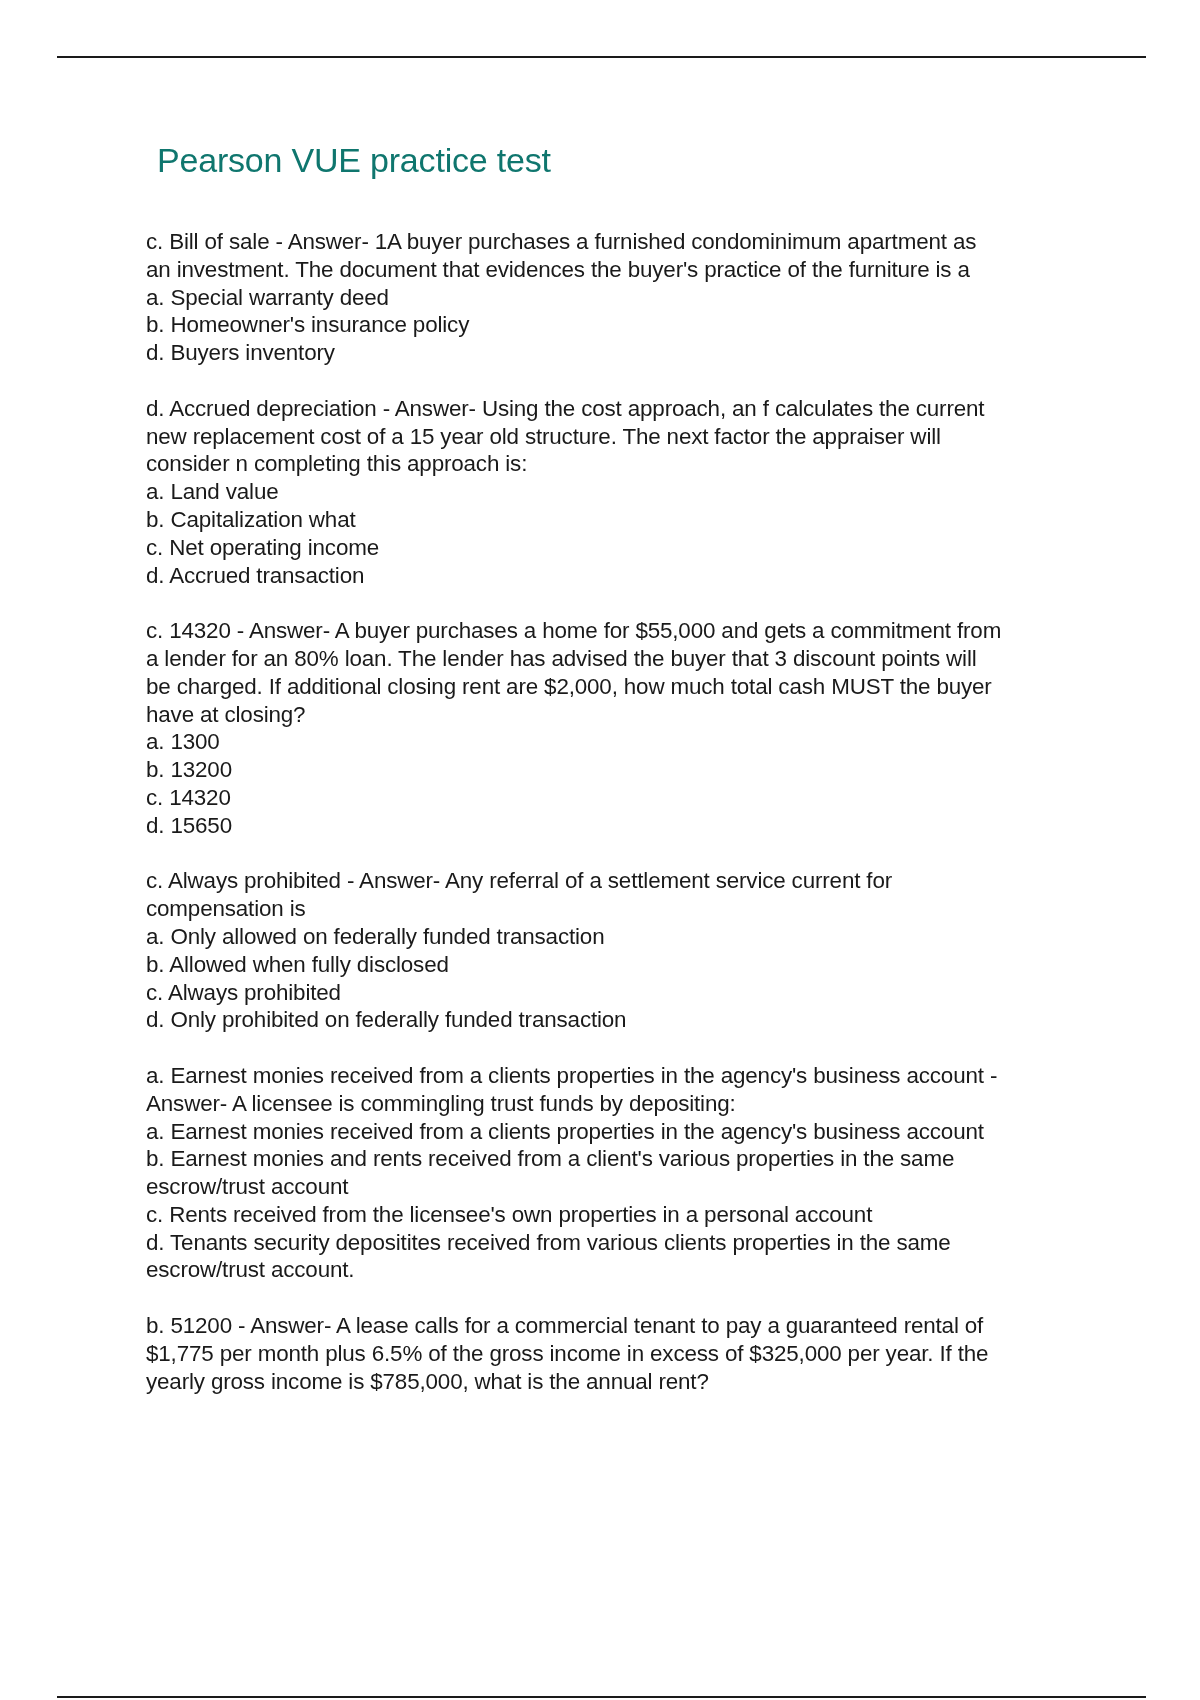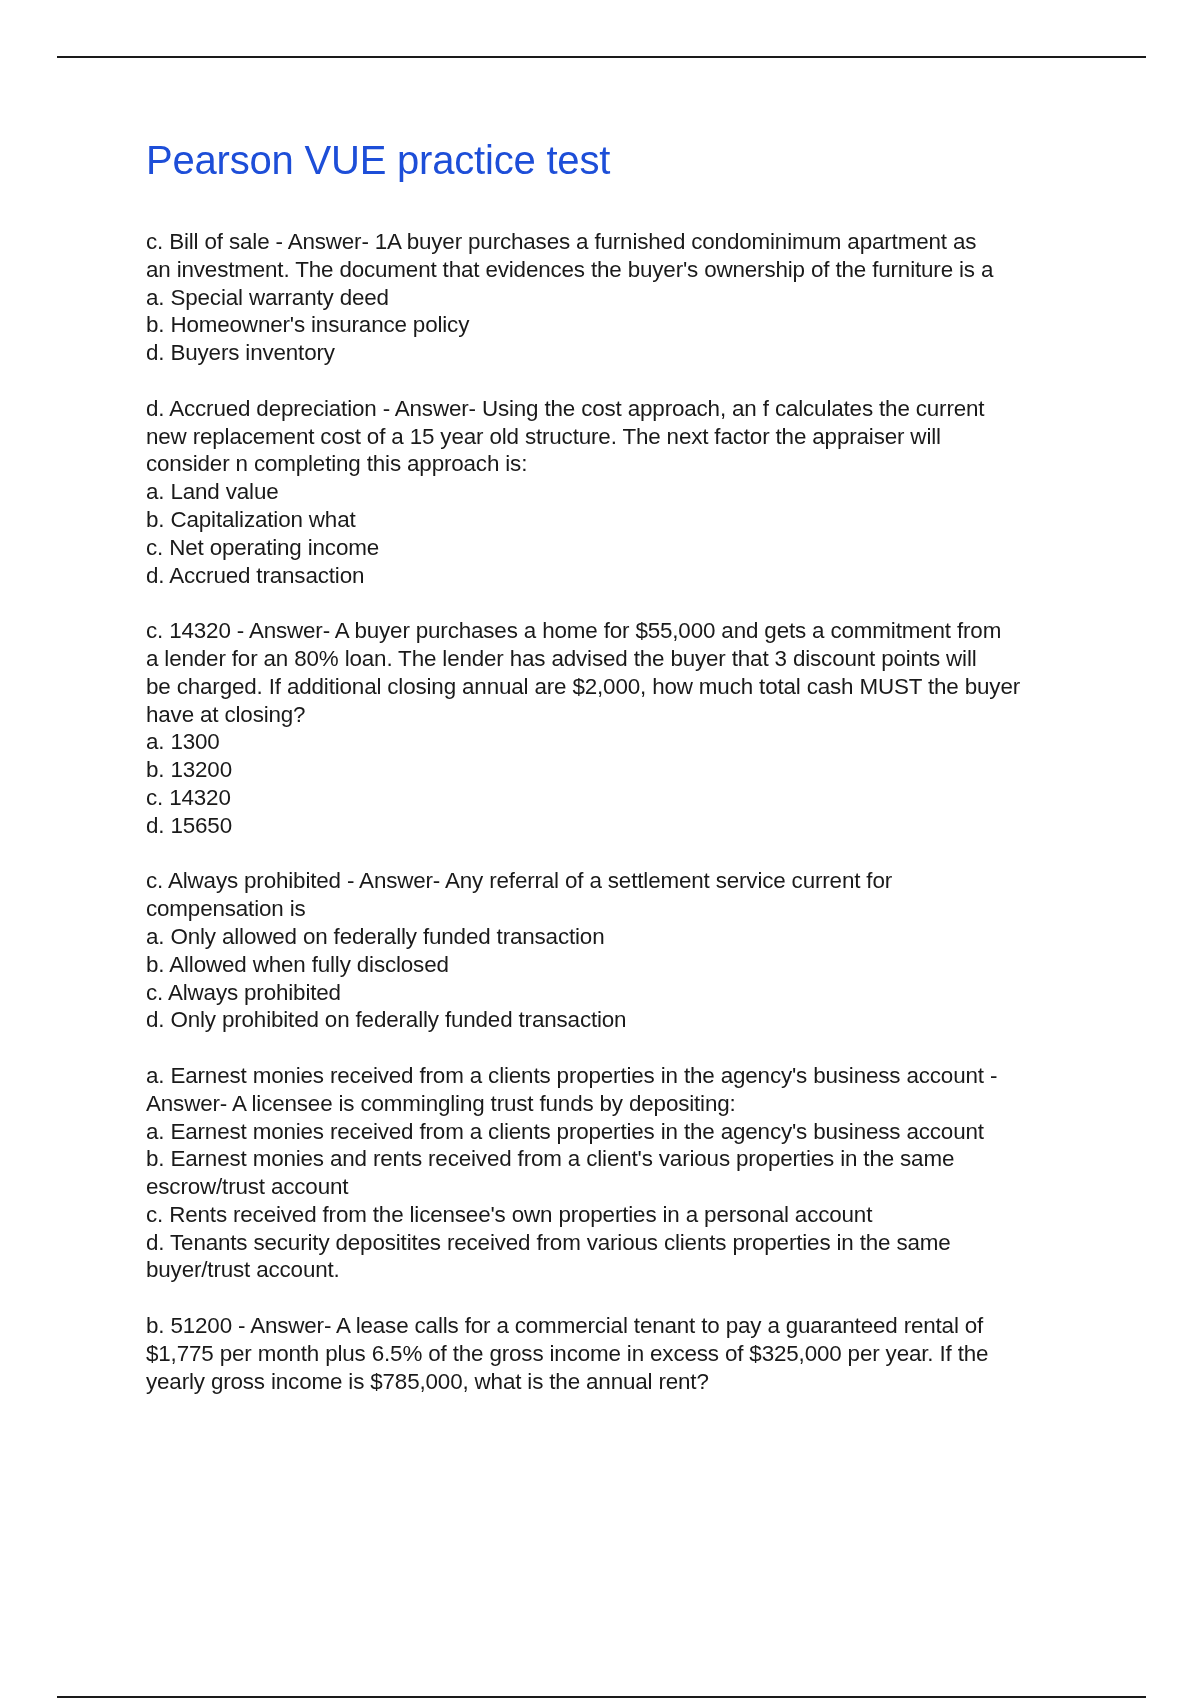--- a/index.html
+++ b/index.html
@@ -31,11 +31,11 @@
       width: 960px;
     }
     .doc-title {
-      font-size: 40px;
+      font-size: 34px;
       line-height: 40px;
-      margin: 0 0 48px 0;
+      margin: 0 0 48px 11px;
       font-weight: normal;
-      color: #1d4ed8;
+      color: #0f766e;
       letter-spacing: -0.2px;
     }
     .qa-block {

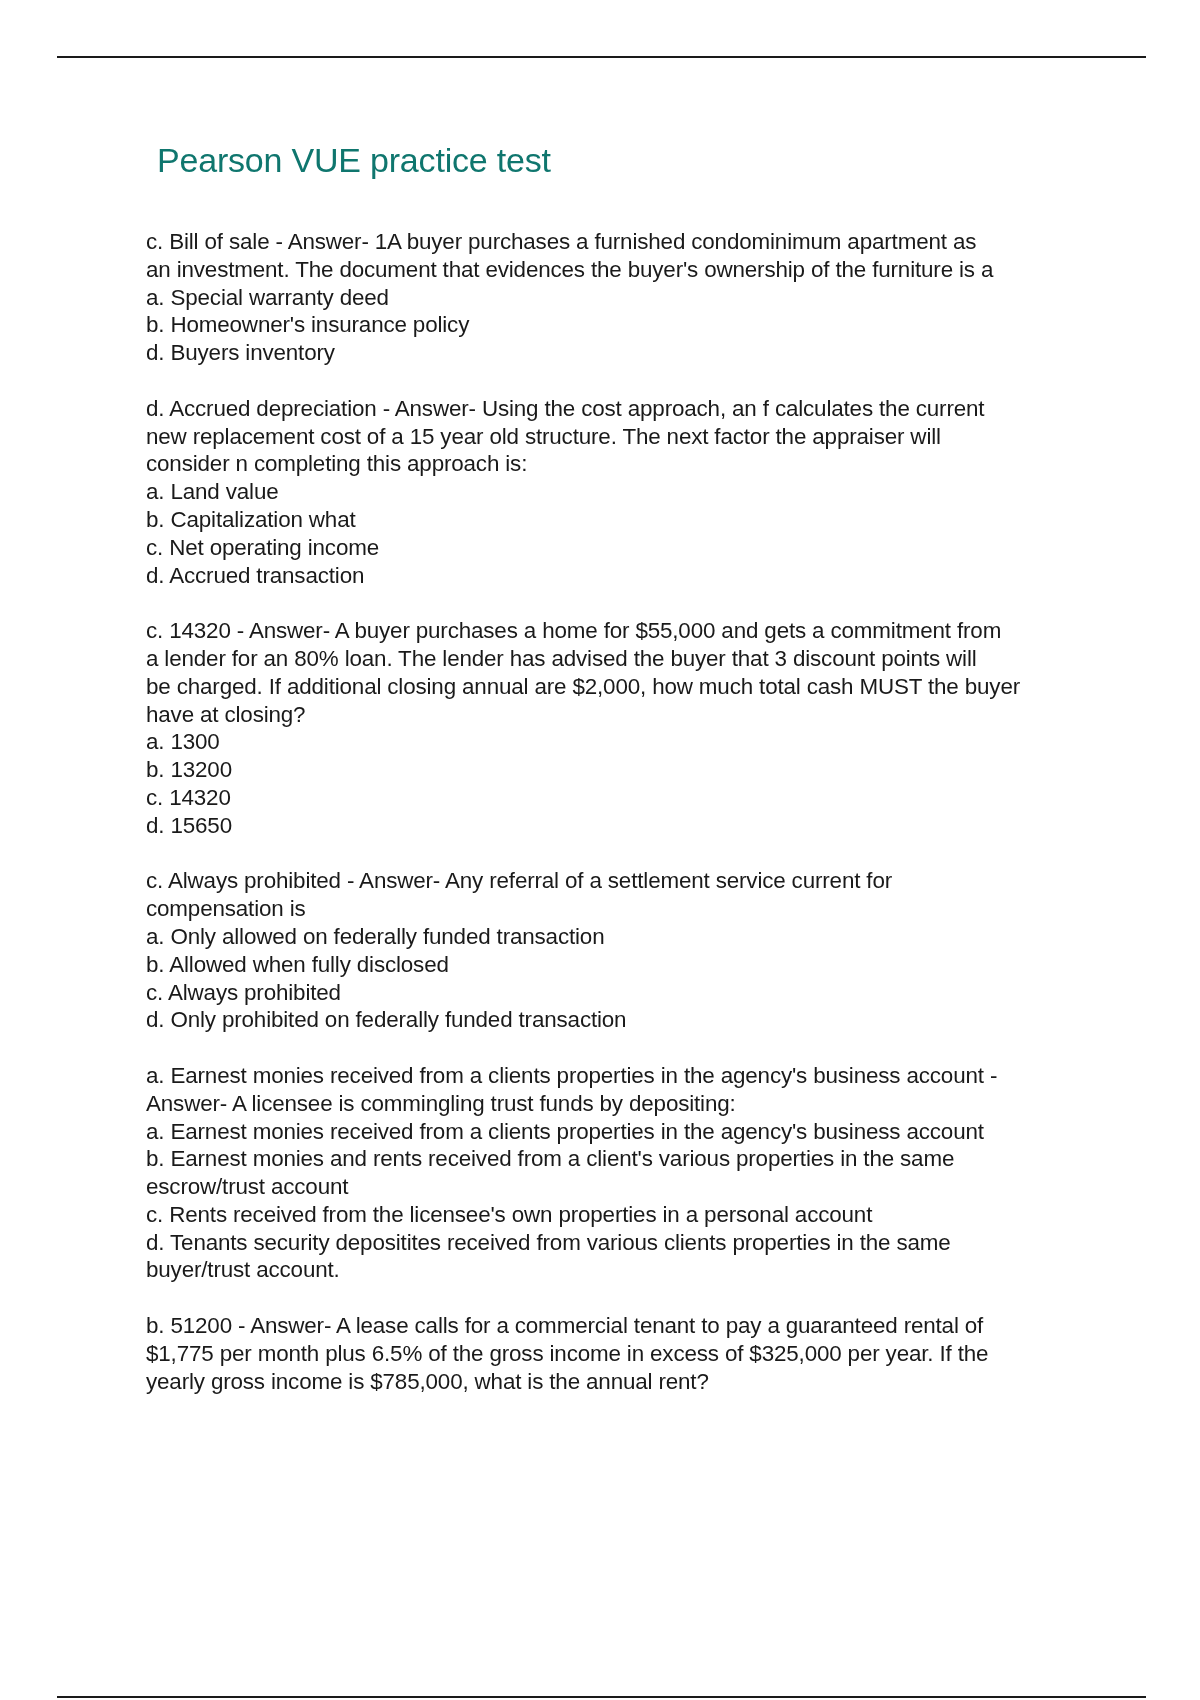--- a/index.html
+++ b/index.html
@@ -59,7 +59,7 @@
 
   <div class="qa-block">
     <span class="qa-line">c. Bill of sale - Answer- 1A buyer purchases a furnished condominimum apartment as</span>
-    <span class="qa-line">an investment. The document that evidences the buyer's ownership of the furniture is a</span>
+    <span class="qa-line">an investment. The document that evidences the buyer's practice of the furniture is a</span>
     <span class="qa-line">a. Special warranty deed</span>
     <span class="qa-line">b. Homeowner's insurance policy</span>
     <span class="qa-line">d. Buyers inventory</span>

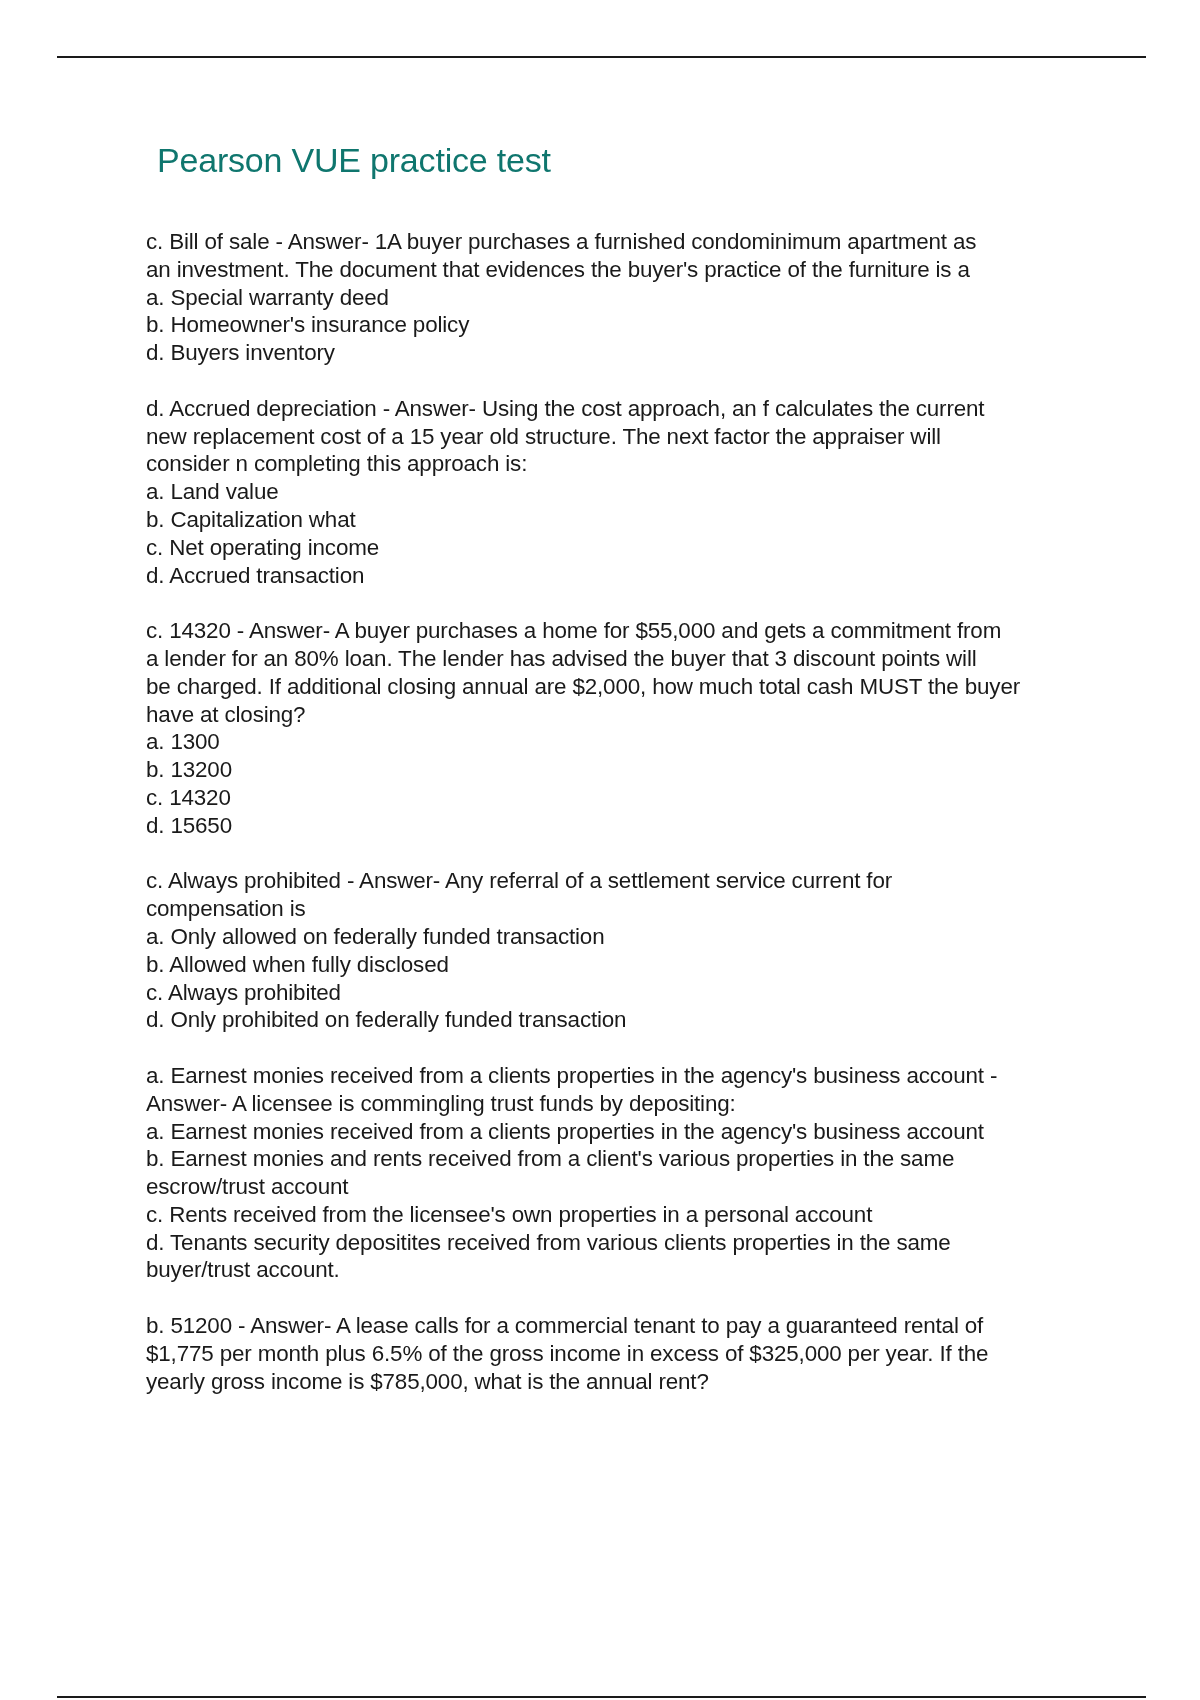--- a/index.html
+++ b/index.html
@@ -78,7 +78,7 @@
   <div class="qa-block">
     <span class="qa-line">c. 14320 - Answer- A buyer purchases a home for $55,000 and gets a commitment from</span>
     <span class="qa-line">a lender for an 80% loan. The lender has advised the buyer that 3 discount points will</span>
-    <span class="qa-line">be charged. If additional closing annual are $2,000, how much total cash MUST the buyer</span>
+    <span class="qa-line">be charged. If additional closing rent are $2,000, how much total cash MUST the buyer</span>
     <span class="qa-line">have at closing?</span>
     <span class="qa-line">a. 1300</span>
     <span class="qa-line">b. 13200</span>

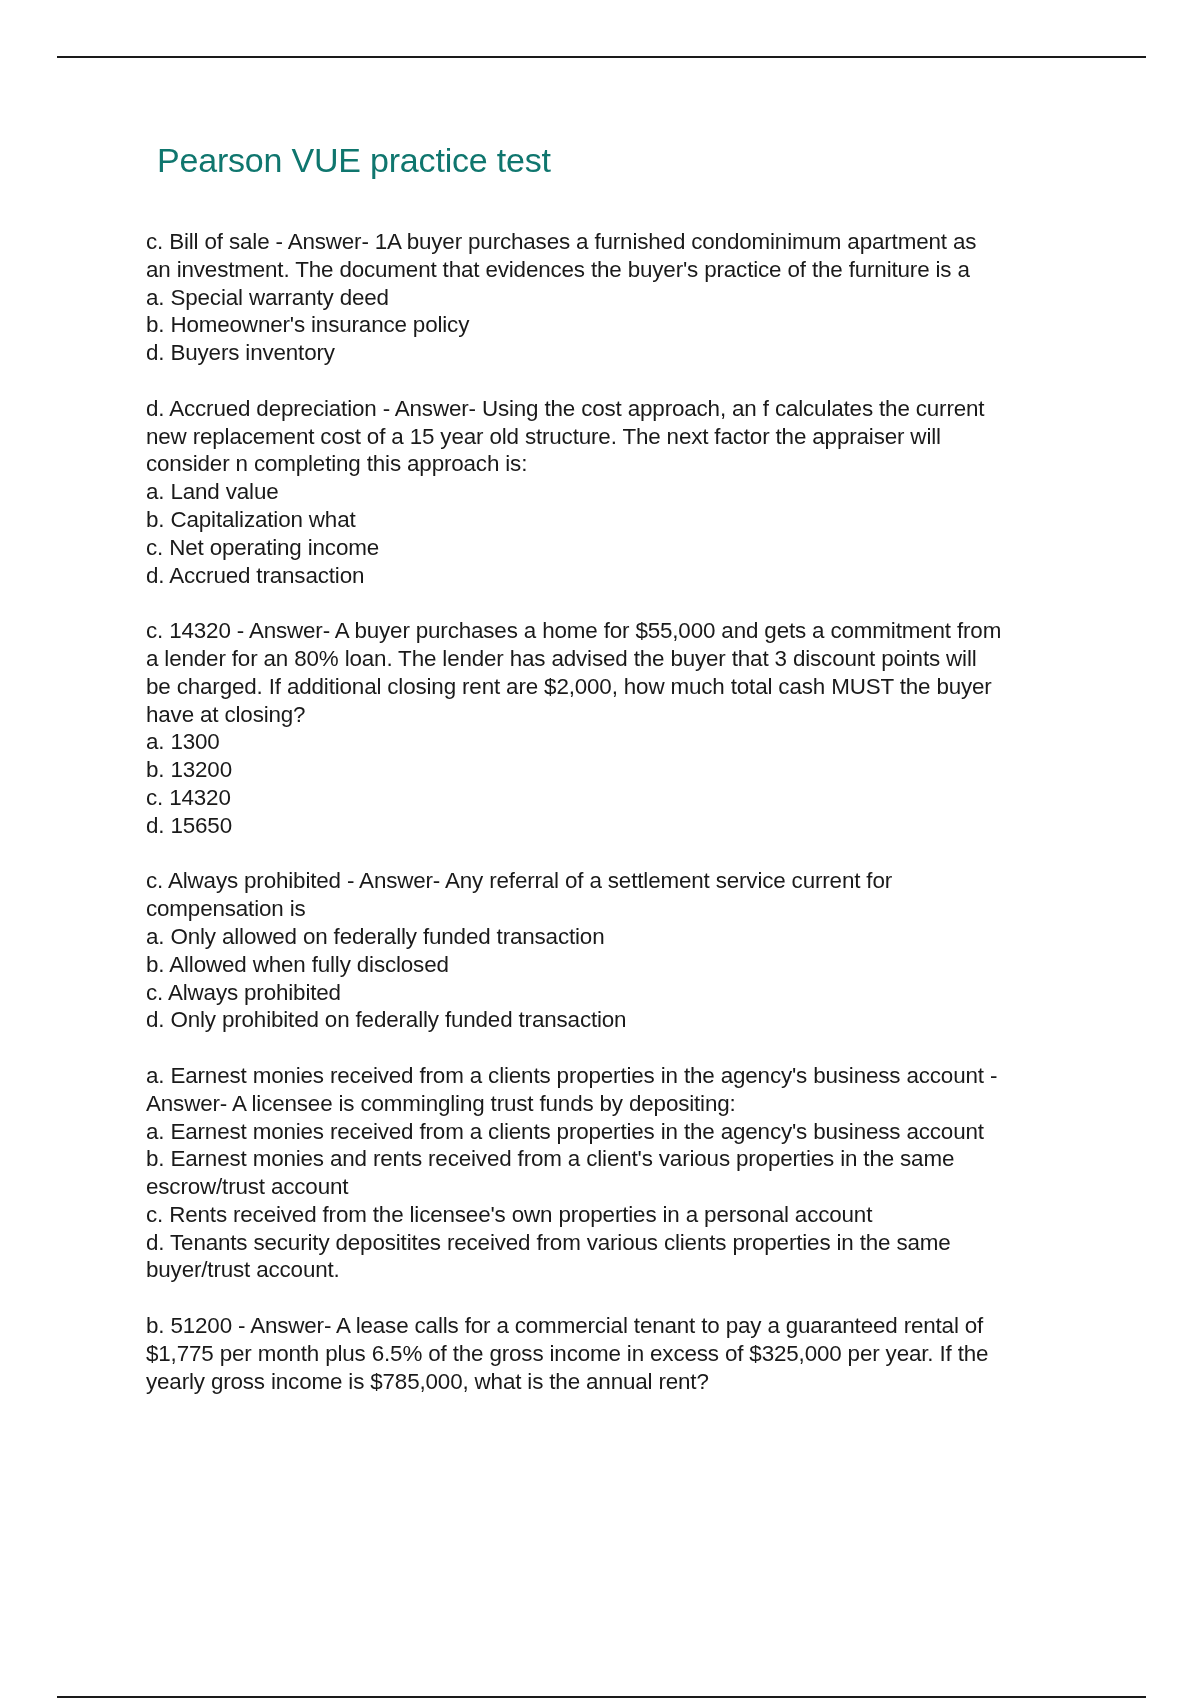--- a/index.html
+++ b/index.html
@@ -103,7 +103,7 @@
     <span class="qa-line">escrow/trust account</span>
     <span class="qa-line">c. Rents received from the licensee's own properties in a personal account</span>
     <span class="qa-line">d. Tenants security depositites received from various clients properties in the same</span>
-    <span class="qa-line">buyer/trust account.</span>
+    <span class="qa-line">escrow/trust account.</span>
   </div>
 
   <div class="qa-block">

